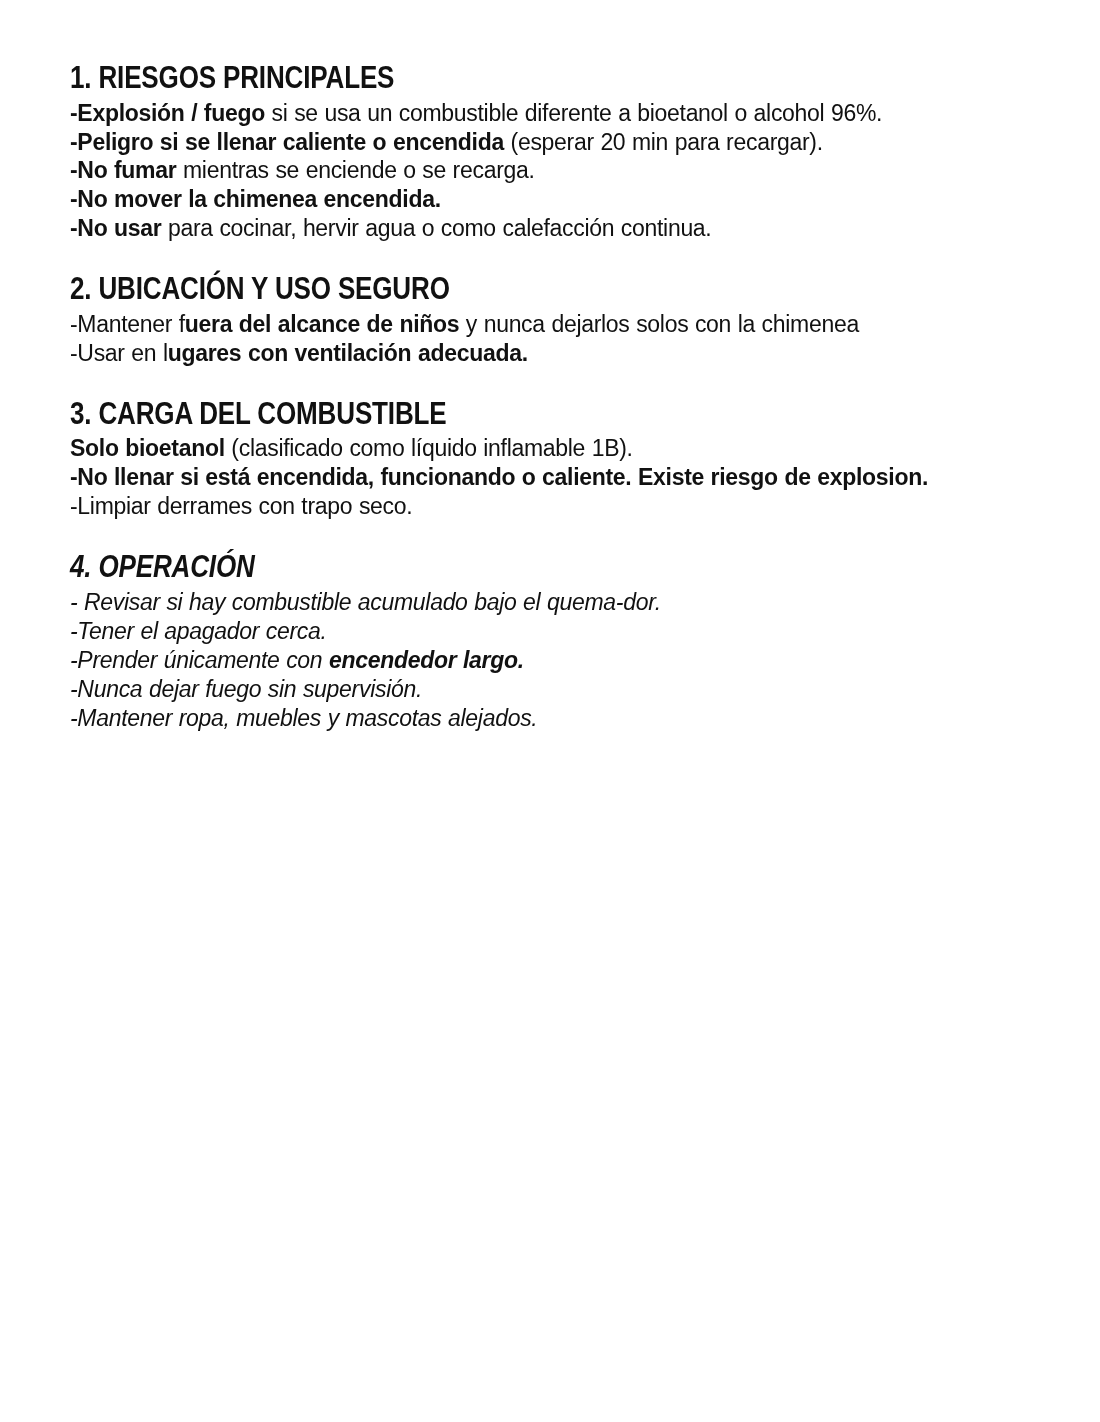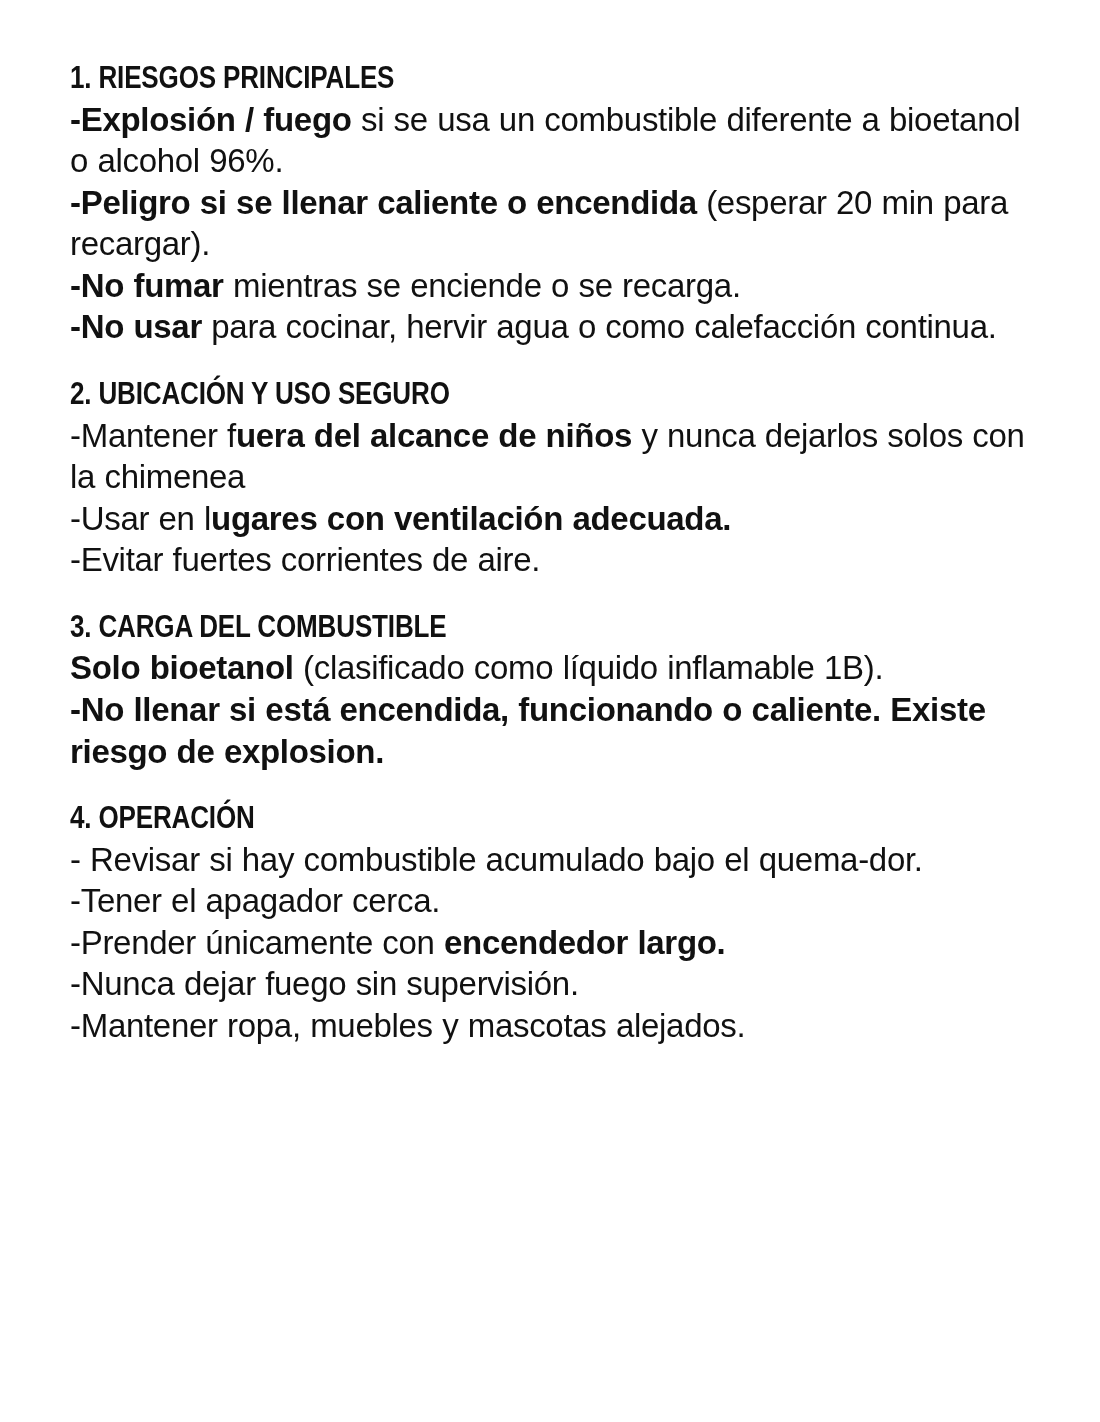--- a/index.html
+++ b/index.html
@@ -39,7 +39,7 @@
     white-space: nowrap;
   }
   p.line {
-    font-size: 33px;
+    font-size: 23px;
     line-height: 1.26;
     margin: 0;
     letter-spacing: -0.3px;

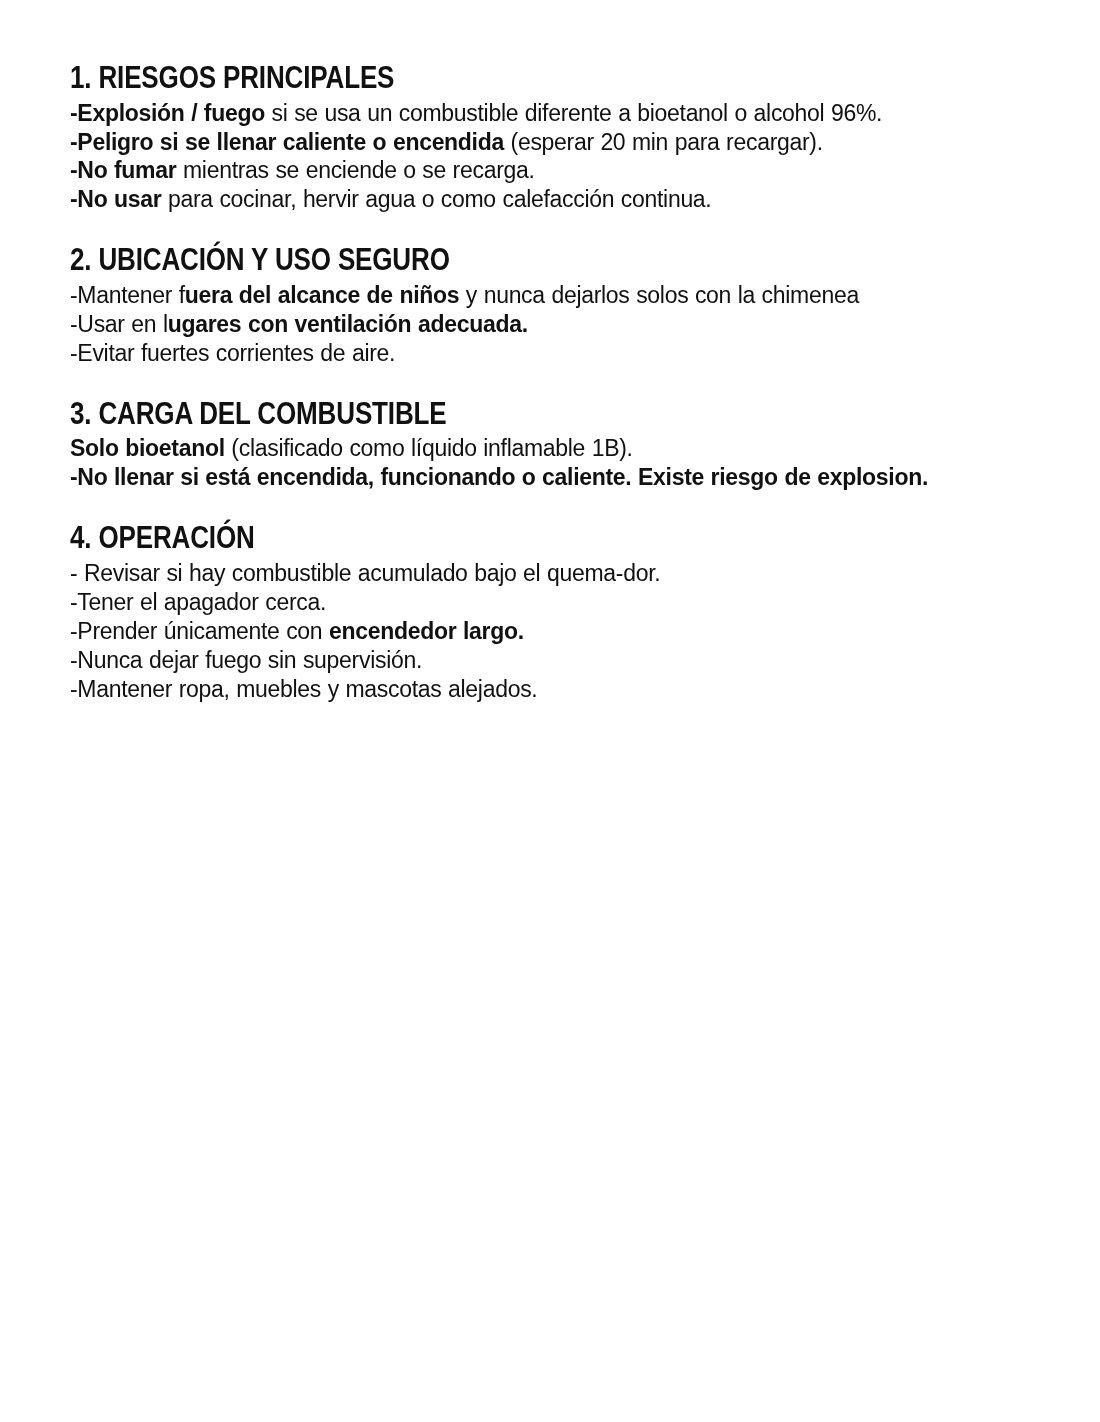--- a/index.html
+++ b/index.html
@@ -64,6 +64,7 @@
           <p class="line"><b>-Explosión / fuego</b><span> si se usa un combustible diferente a bioetanol o alcohol 96%.</span></p>
           <p class="line"><b>-Peligro si se llenar caliente o encendida</b><span> (esperar 20 min para recargar).</span></p>
           <p class="line"><b>-No fumar</b><span> mientras se enciende o se recarga.</span></p>
+          <p class="line"><b>-No mover la chimenea encendida.</b></p>
           <p class="line"><b>-No usar</b><span> para cocinar, hervir agua o como calefacción continua.</span></p>
         </div>
       </div>

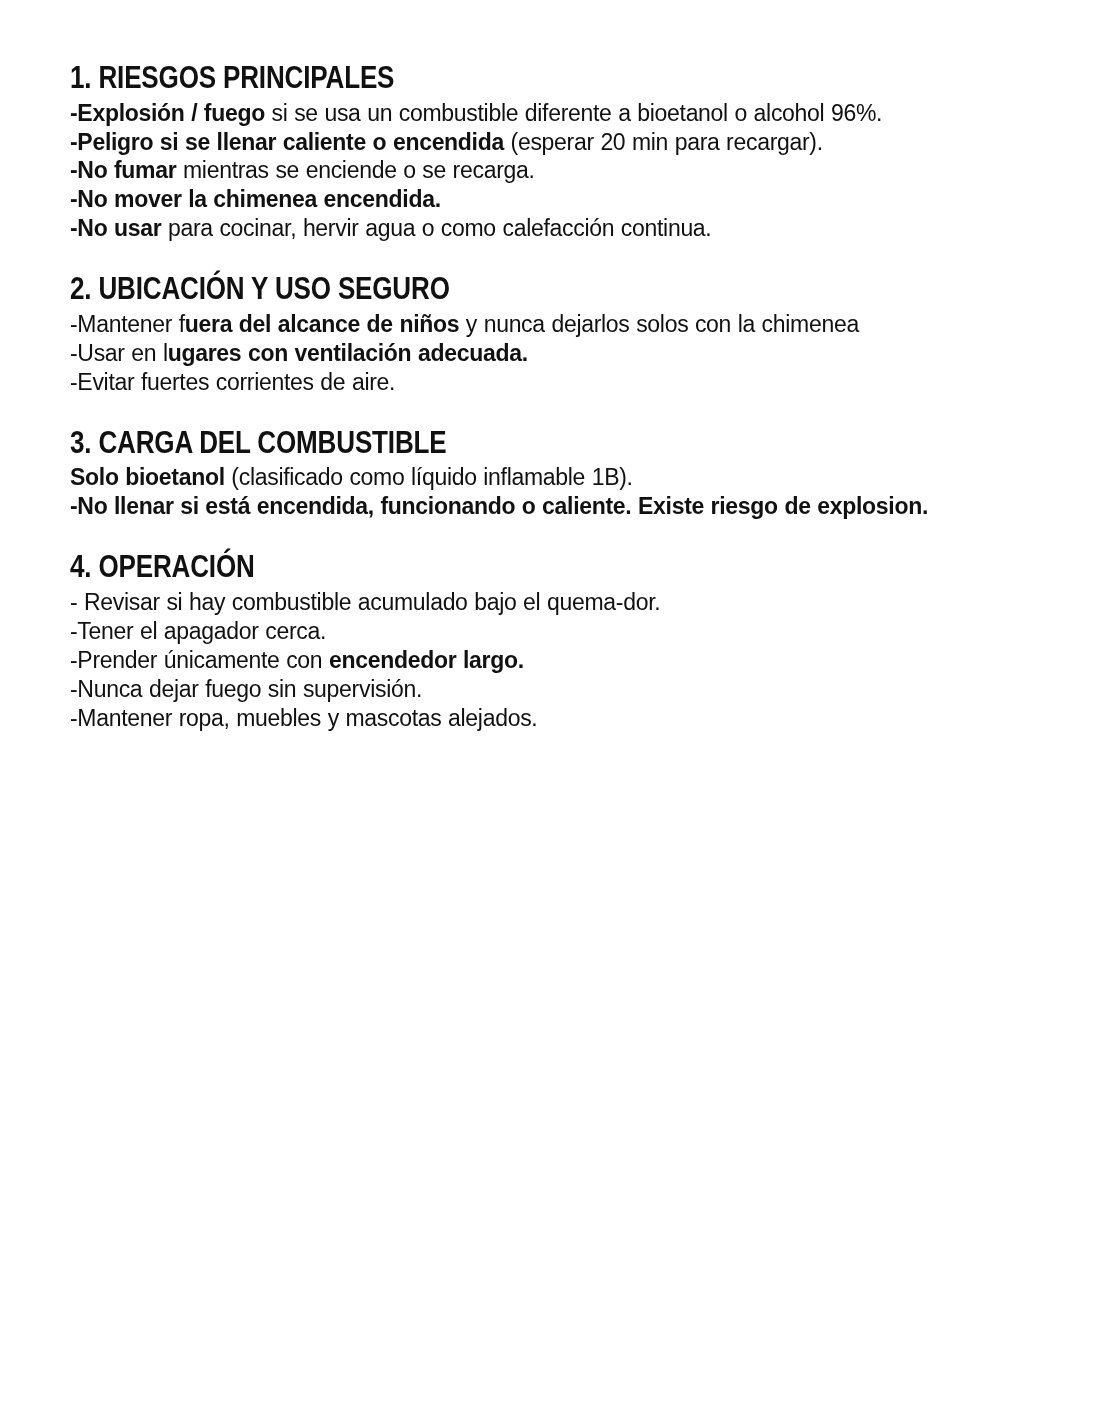--- a/index.html
+++ b/index.html
@@ -73,7 +73,6 @@
         <div class="body-block">
           <p class="line"><span>-Mantener f</span><b>uera del alcance de niños</b><span> y nunca dejarlos solos con la chimenea</span></p>
           <p class="line"><span>-Usar en l</span><b>ugares con ventilación adecuada.</b></p>
-          <p class="line"><span>-Evitar fuertes corrientes de aire.</span></p>
         </div>
       </div>
       <div class="section">

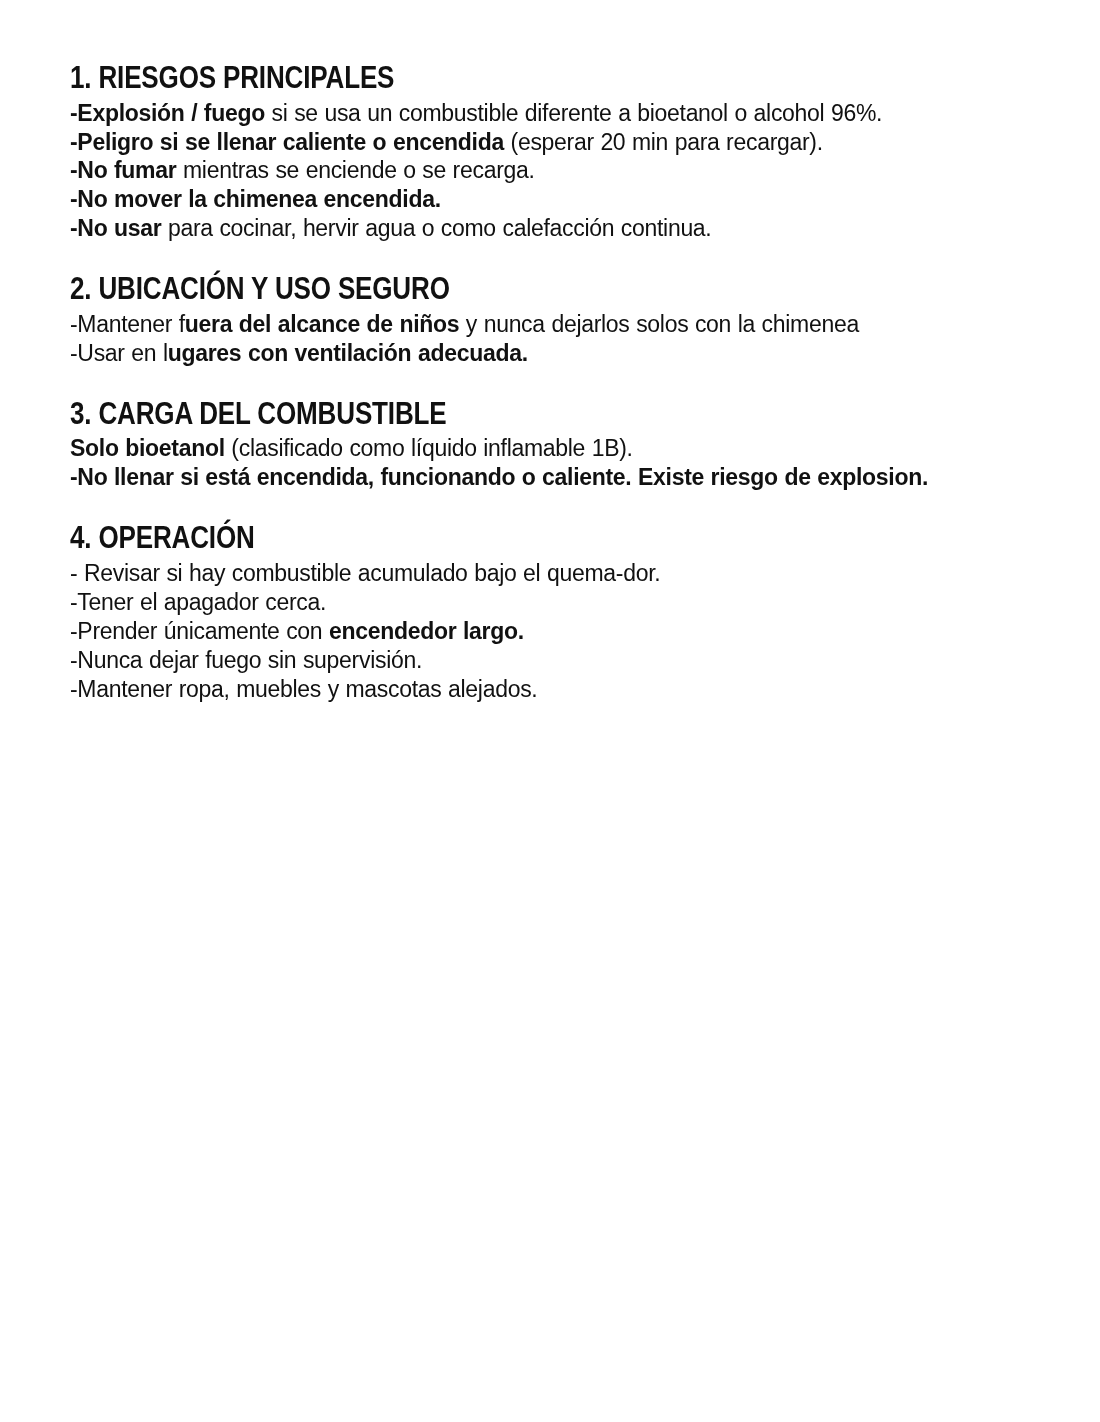--- a/index.html
+++ b/index.html
@@ -80,6 +80,7 @@
         <div class="body-block">
           <p class="line"><b>Solo bioetanol</b><span> (clasificado como líquido inflamable 1B).</span></p>
           <p class="line"><b>-No llenar si está encendida, funcionando o caliente. Existe riesgo de explosion.</b></p>
+          <p class="line"><span>-Limpiar derrames con trapo seco.</span></p>
         </div>
       </div>
       <div class="section">

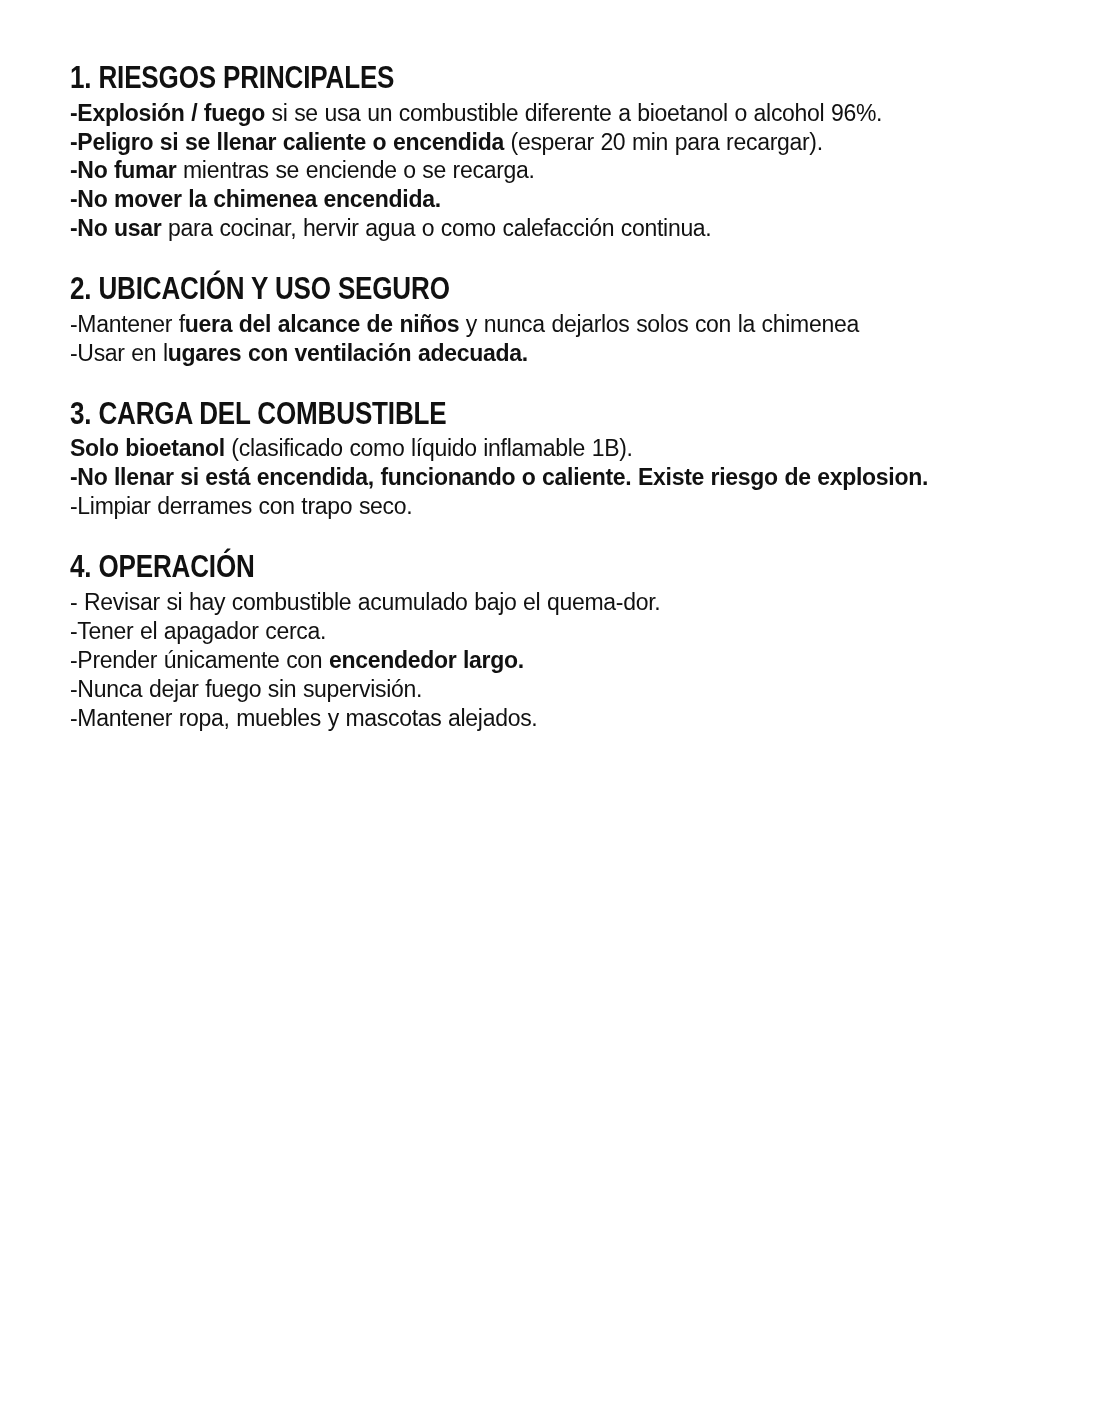--- a/index.html
+++ b/index.html
@@ -26,6 +26,7 @@
   }
   .section:last-child {
     margin-bottom: 0;
+    font-style: italic;
   }
   h2.heading {
     font-family: "Liberation Sans Narrow", "Liberation Sans", sans-serif;

